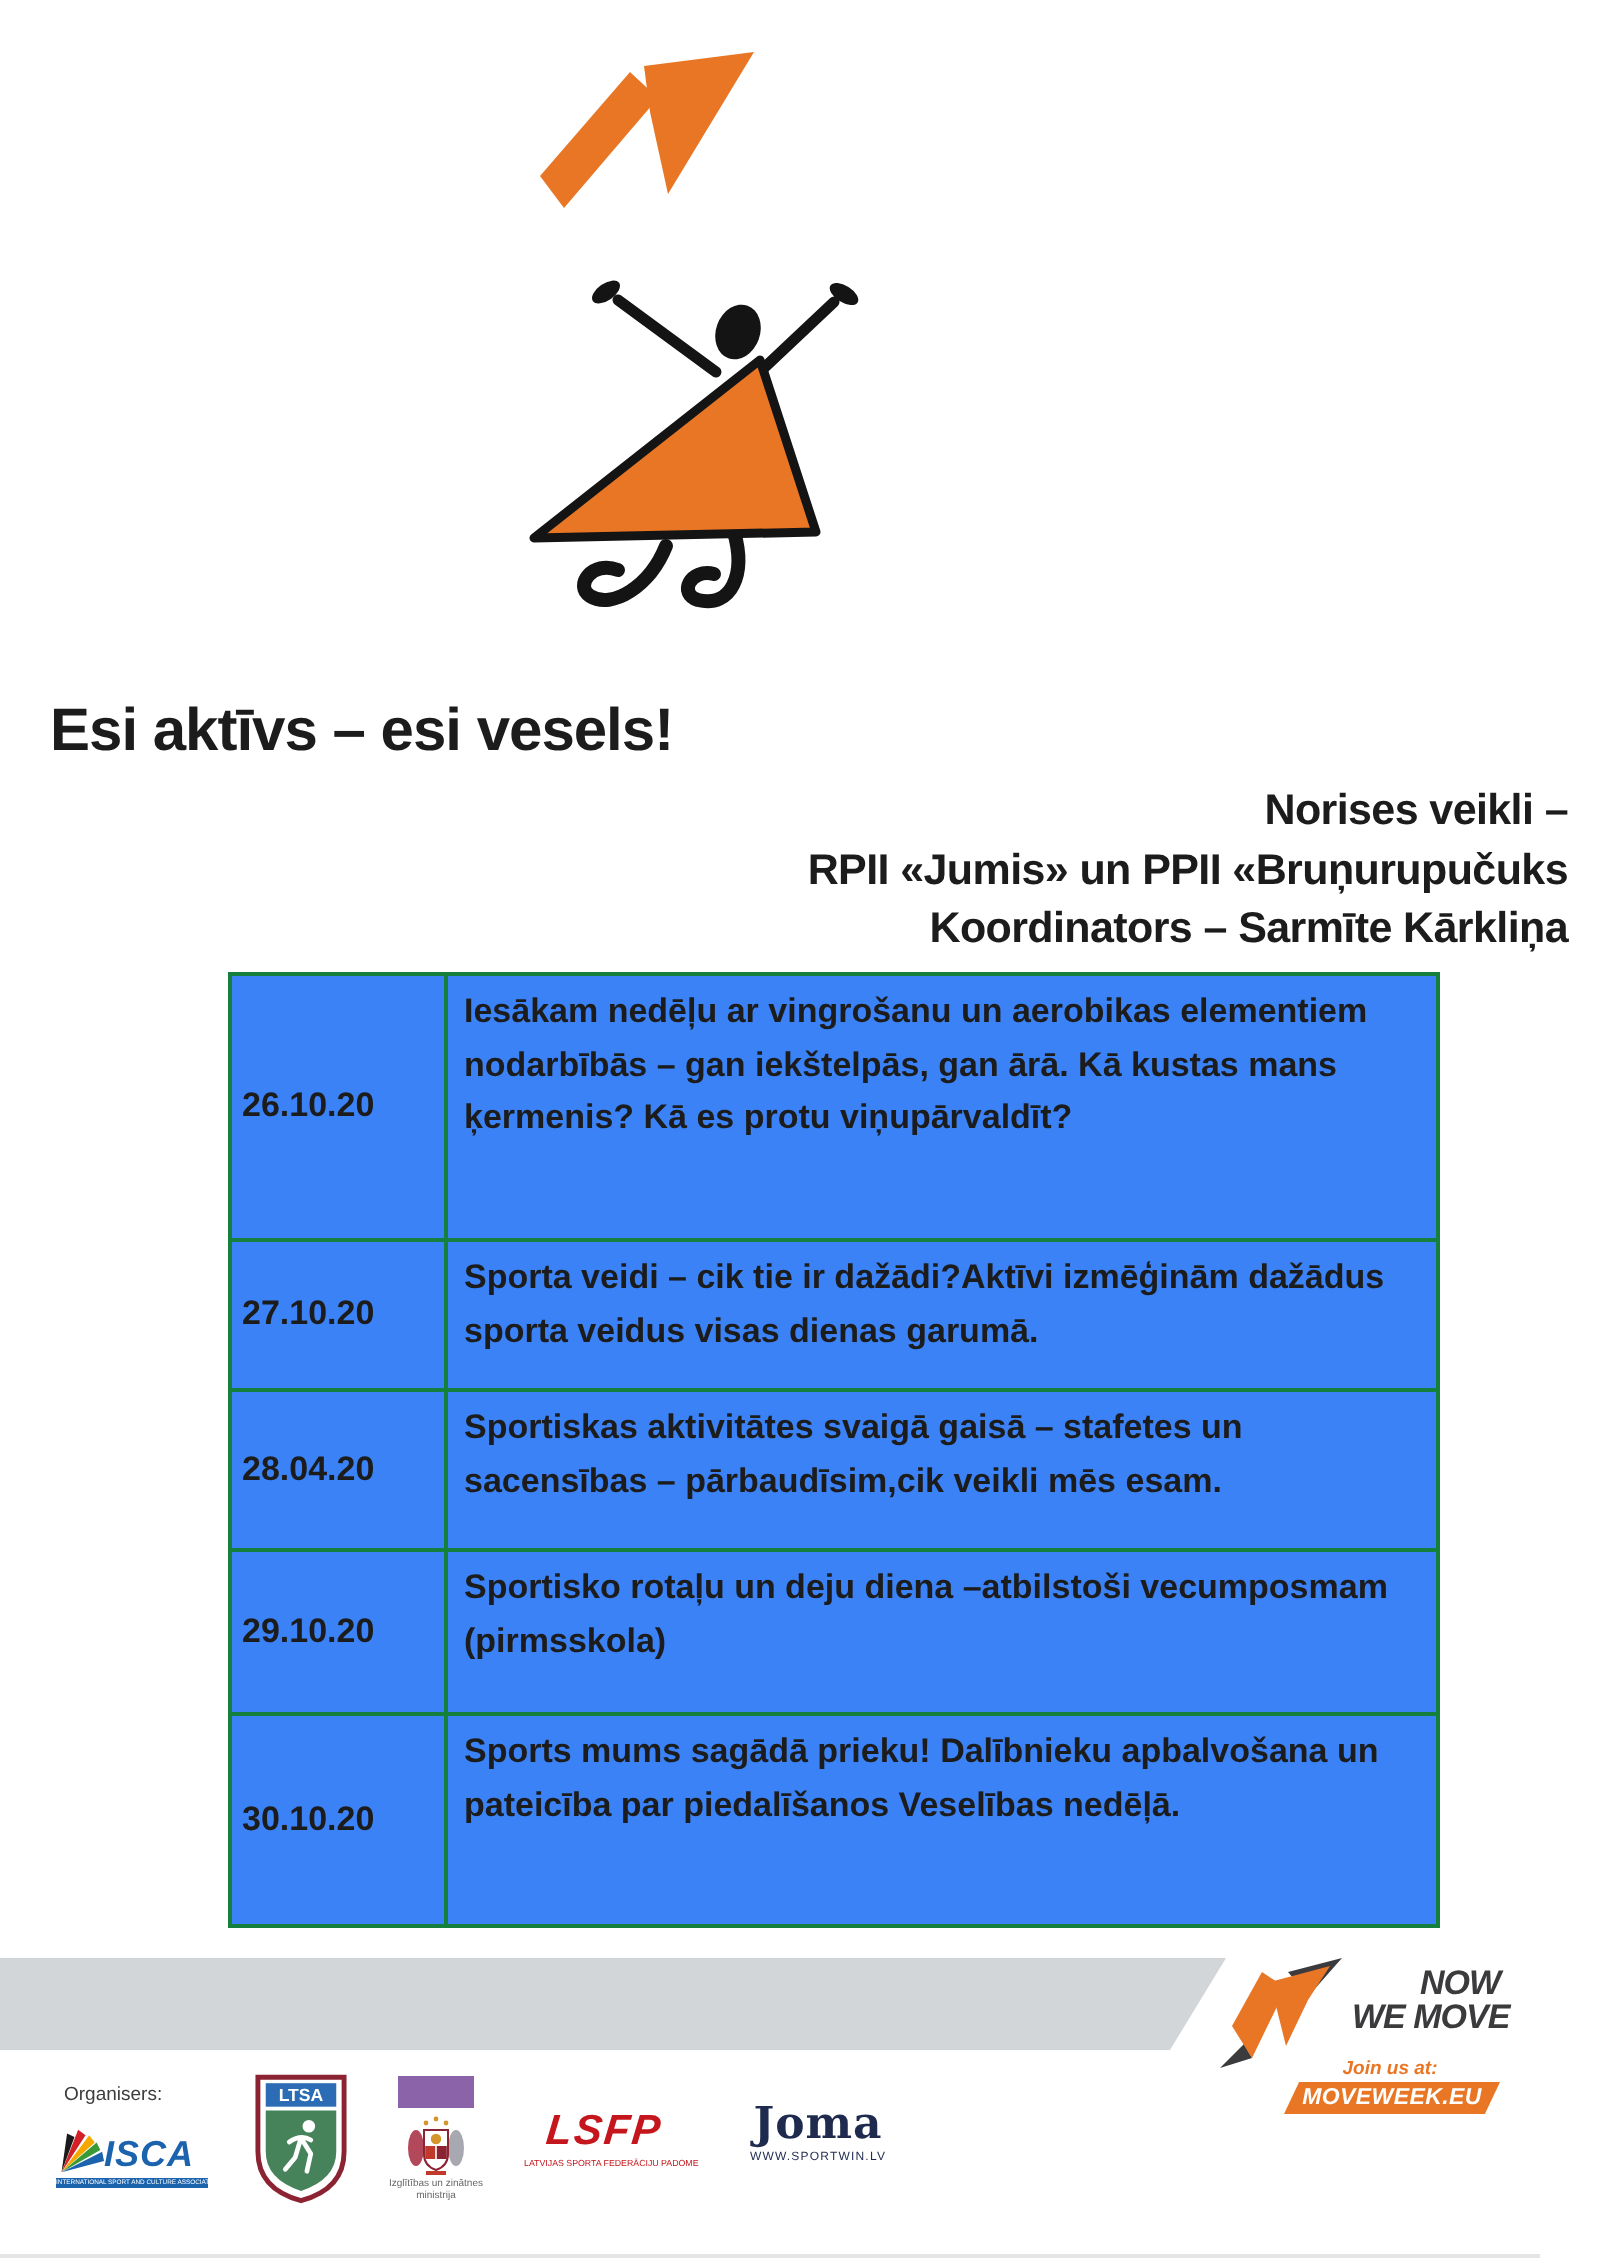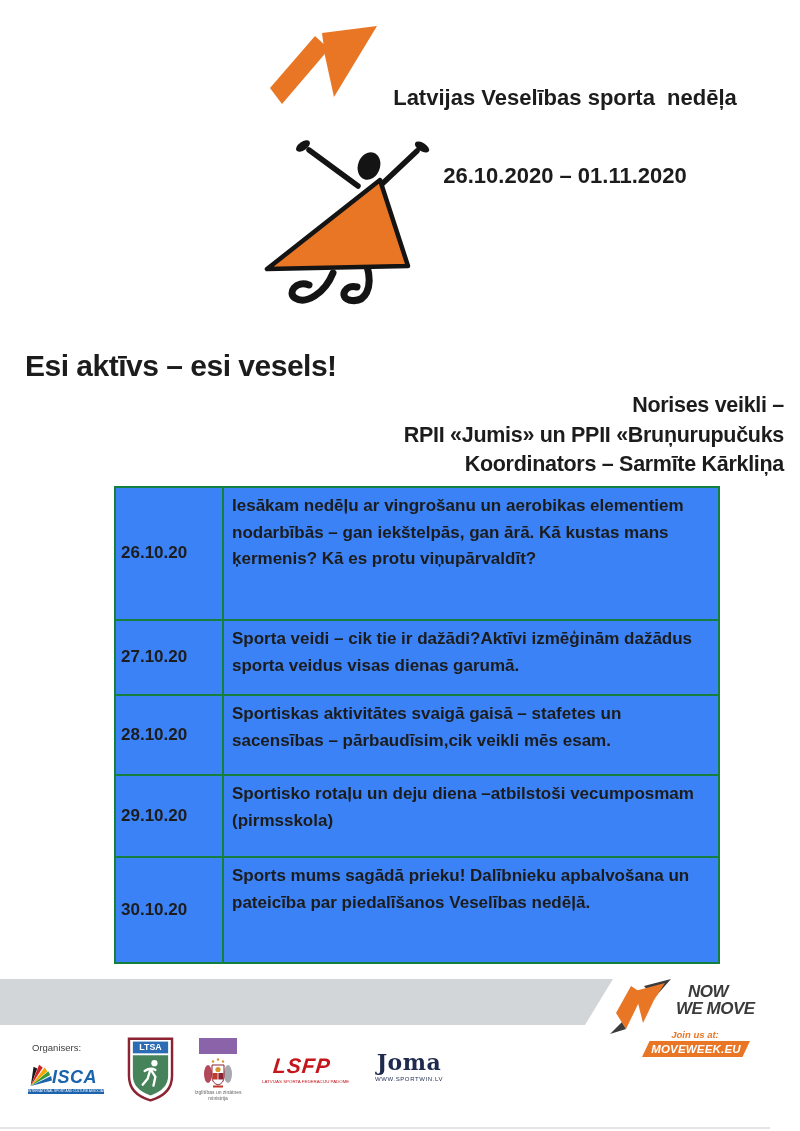--- a/index.html
+++ b/index.html
@@ -84,10 +84,6 @@
     <polygon points="56,15 111,8 68,79 59,38" fill="#E87625"></polygon>
   </svg>
 
-  <div class="abs title-block">
-    <div>Latvijas Veselības sporta  nedēļa</div>
-    <div>26.10.2020 – 01.11.2020</div>
-  </div>
 
   <svg class="abs figure-svg" viewBox="0 0 240 214">
 

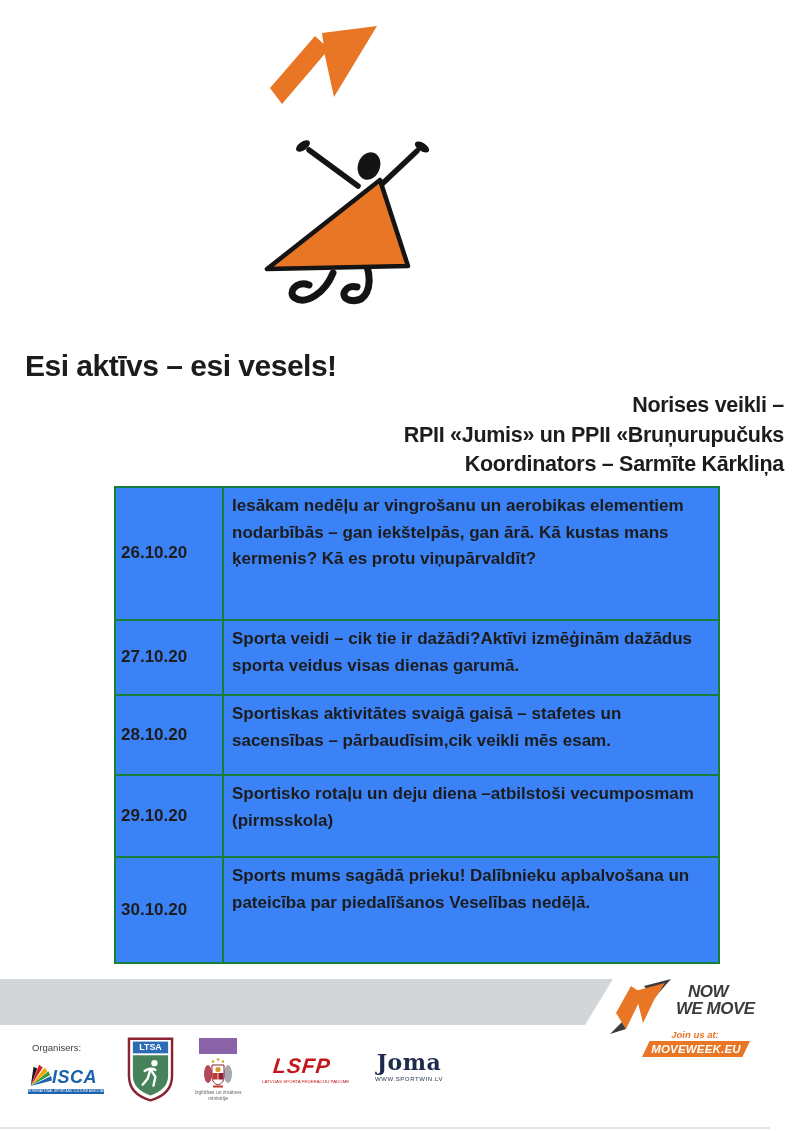--- a/index.html
+++ b/index.html
@@ -119,7 +119,7 @@
         <td class="activity-cell">Sporta veidi – cik tie ir dažādi?Aktīvi izmēģinām dažādus sporta veidus visas dienas garumā.</td>
       </tr>
       <tr class="r3">
-        <td class="date-cell">28.10.20</td>
+        <td class="date-cell">28.04.20</td>
         <td class="activity-cell">Sportiskas aktivitātes svaigā gaisā – stafetes un sacensības – pārbaudīsim,cik veikli mēs esam.</td>
       </tr>
       <tr class="r4">

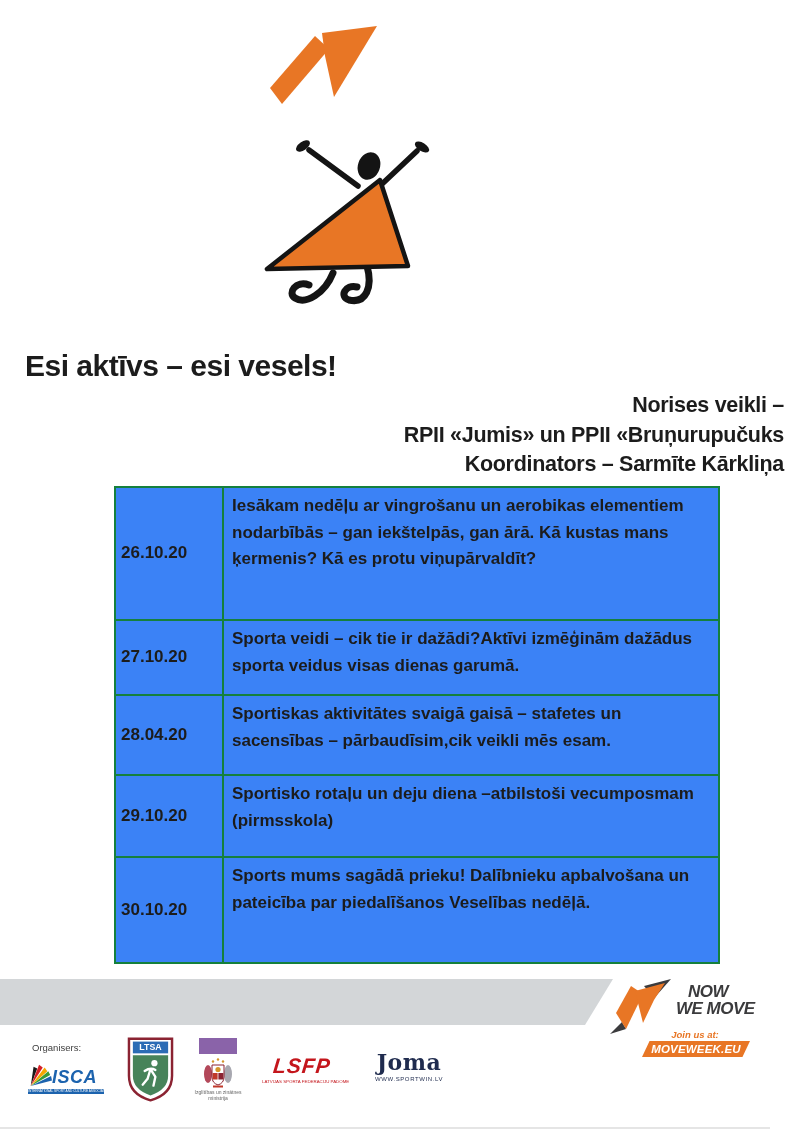--- a/index.html
+++ b/index.html
@@ -40,7 +40,7 @@
   .nwm-icon { left:606px; top:978px; width:70px; height:58px; }
   .nwm-text { left:676px; top:983px; width:96px; color:#3b3b3d;
     font-style:italic; font-weight:bold; font-size:17px; line-height:17px; letter-spacing:-0.5px; }
-  .nwm-text .l1 { padding-left:12px; }
+  .nwm-text .l1 { padding-left:12px;text-align:center; }
   .nwm-join { left:640px; top:1029px; width:110px; text-align:center; color:#E87625;
     font-style:italic; font-weight:bold; font-size:9.5px; }
   .nwm-banner { left:642px; top:1041px; width:108px; height:16px; background:#E87625;

